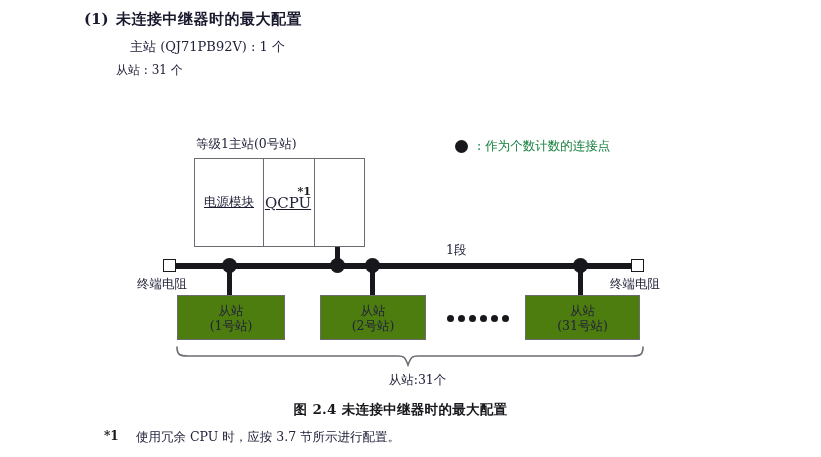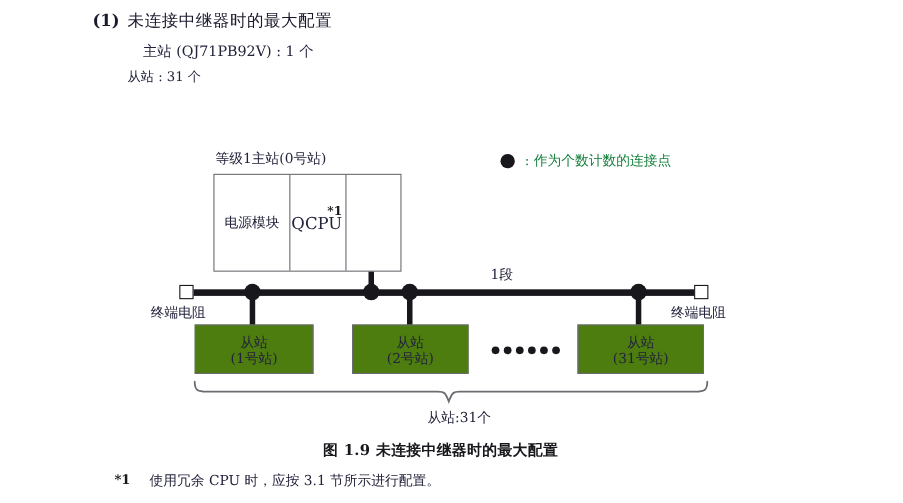--- a/index.html
+++ b/index.html
@@ -27,7 +27,7 @@
   #heading-title {
     left: 116px; top: 10px;
     font-size: 15px;
-    font-weight: normal;
+    font-weight: bold;
     letter-spacing: 0.5px;
   }
   #spec-line-1 {

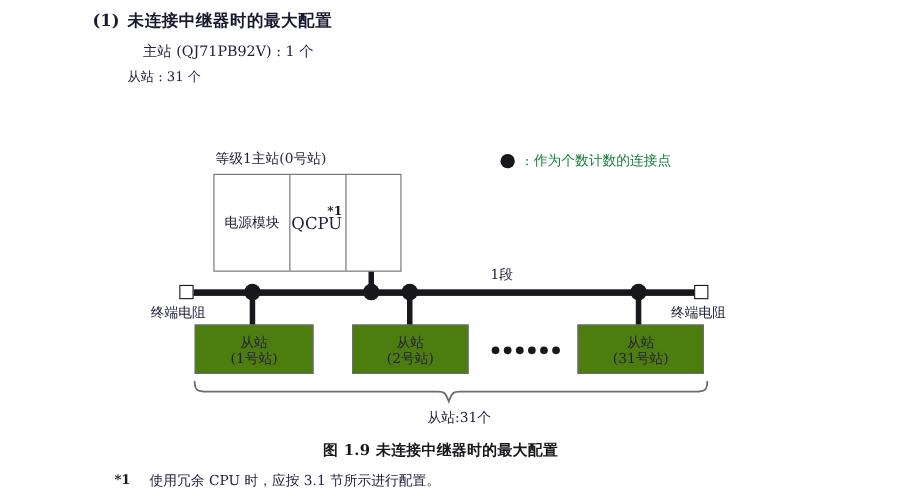--- a/index.html
+++ b/index.html
@@ -71,6 +71,7 @@
     border: 1.4px solid #6b6b72;
     box-sizing: border-box;
     display: flex;
+    text-decoration: underline;
   }
   .rack-cell {
     position: relative;

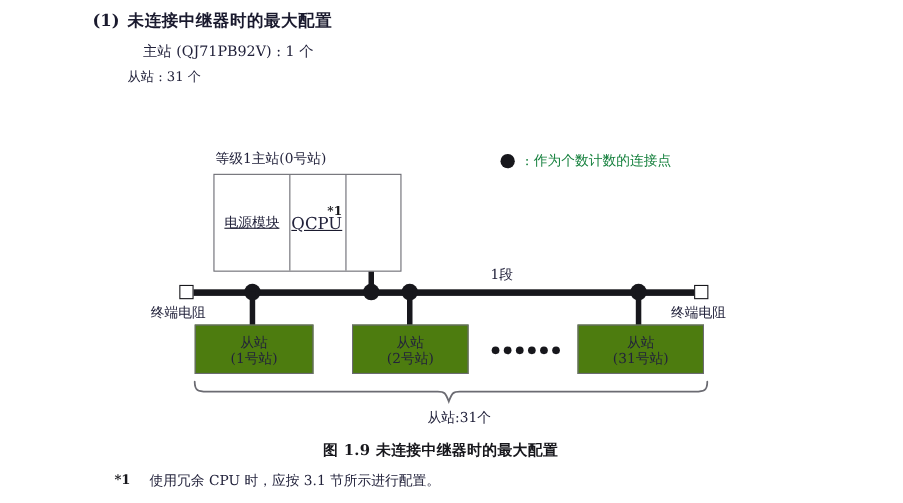--- a/index.html
+++ b/index.html
@@ -330,7 +330,7 @@
 </div>
 
 <div class="abs" id="figure-caption">
-  <span id="figure-caption-inner">图 1.9  未连接中继器时的最大配置</span>
+  <span id="figure-caption-inner">图 2.4  未连接中继器时的最大配置</span>
 </div>
 <div class="abs" id="footnote-mark">*1</div>
 <div class="abs" id="footnote-text">使用冗余 CPU 时，应按 3.1 节所示进行配置。</div>

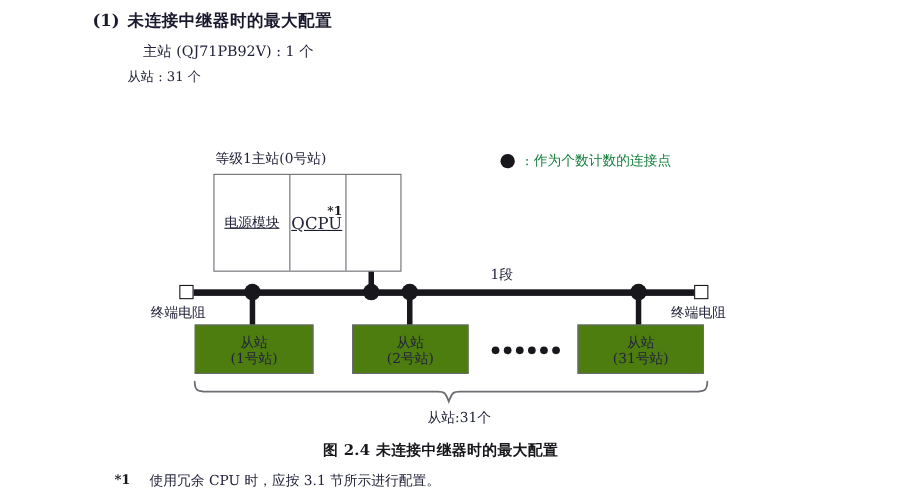--- a/index.html
+++ b/index.html
@@ -333,6 +333,6 @@
   <span id="figure-caption-inner">图 2.4  未连接中继器时的最大配置</span>
 </div>
 <div class="abs" id="footnote-mark">*1</div>
-<div class="abs" id="footnote-text">使用冗余 CPU 时，应按 3.1 节所示进行配置。</div>
+<div class="abs" id="footnote-text">使用冗余 CPU 时，应按 3.7 节所示进行配置。</div>
 
 </body></html>

